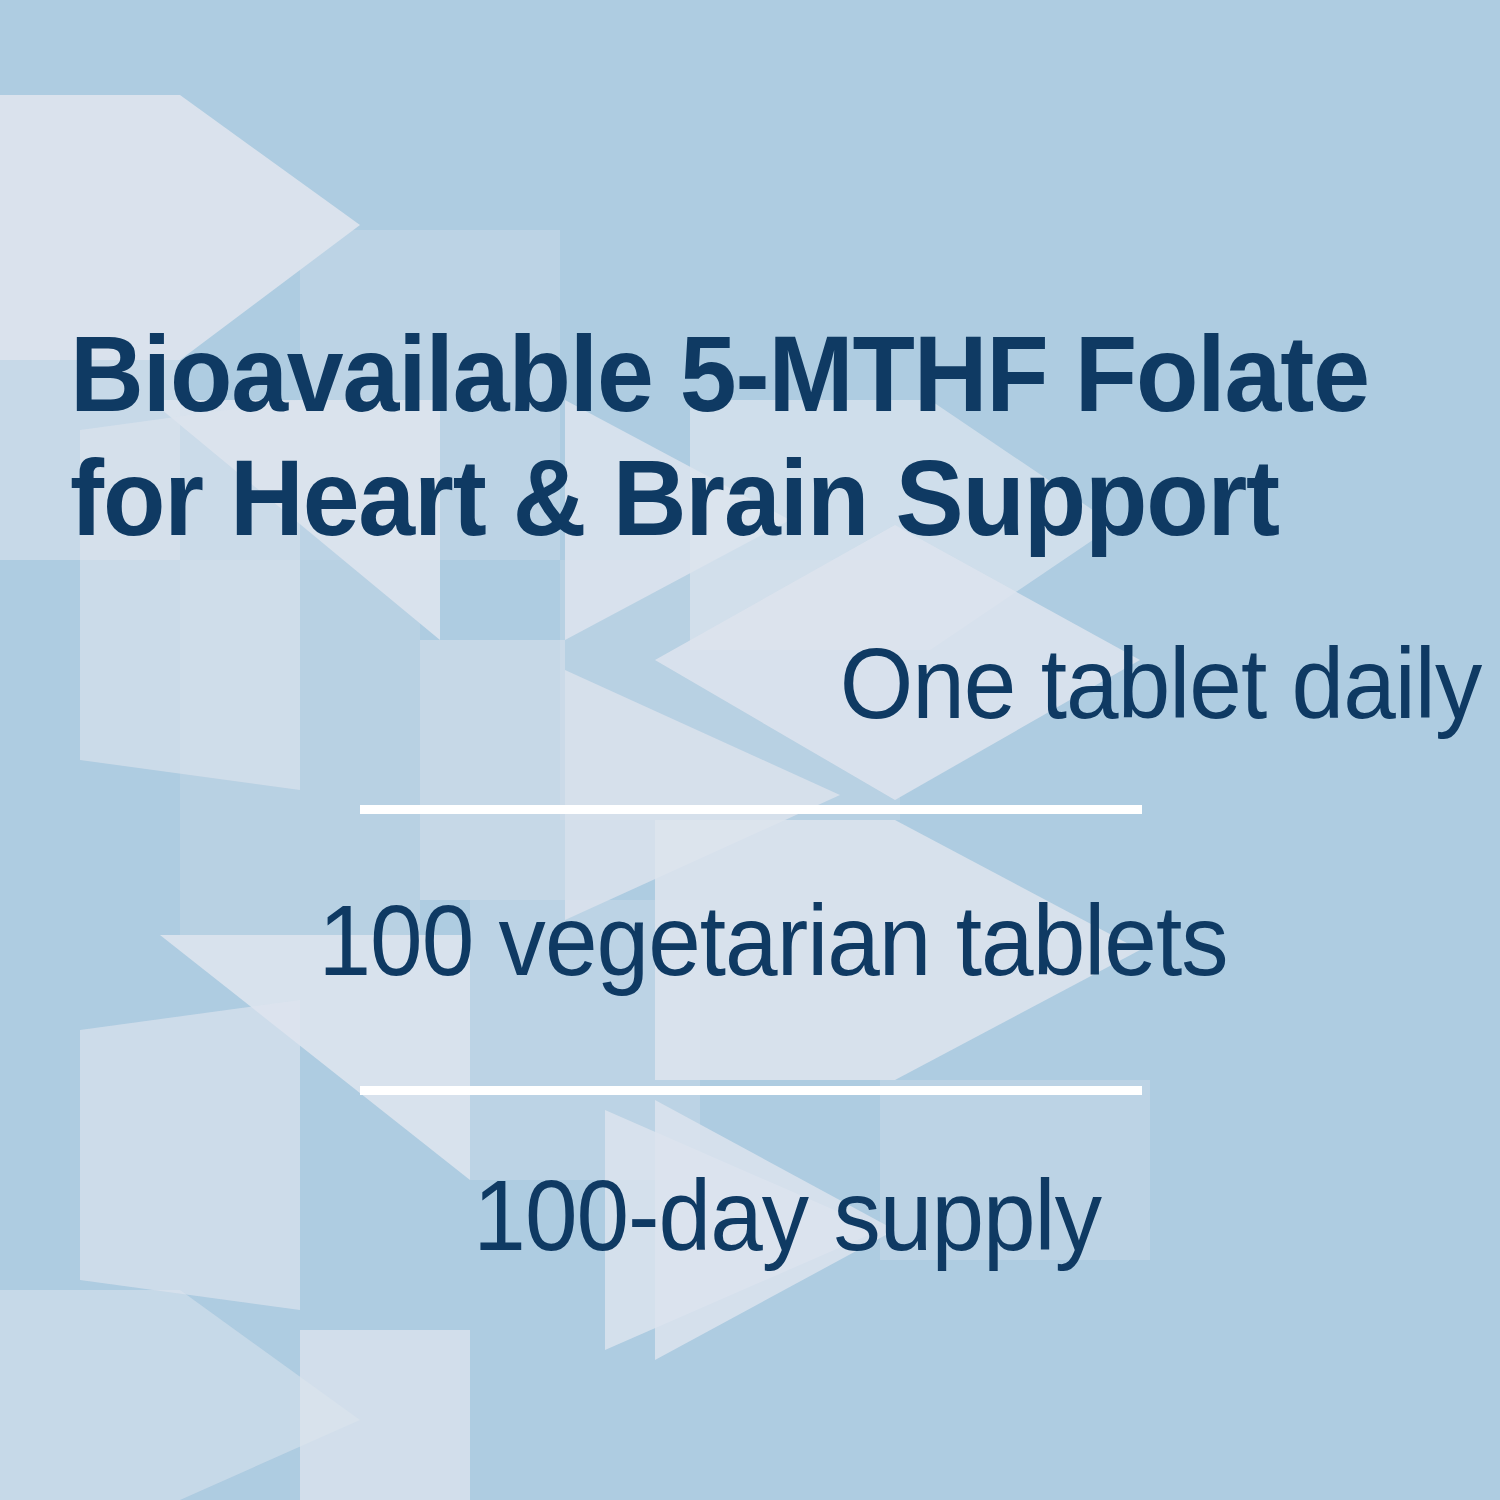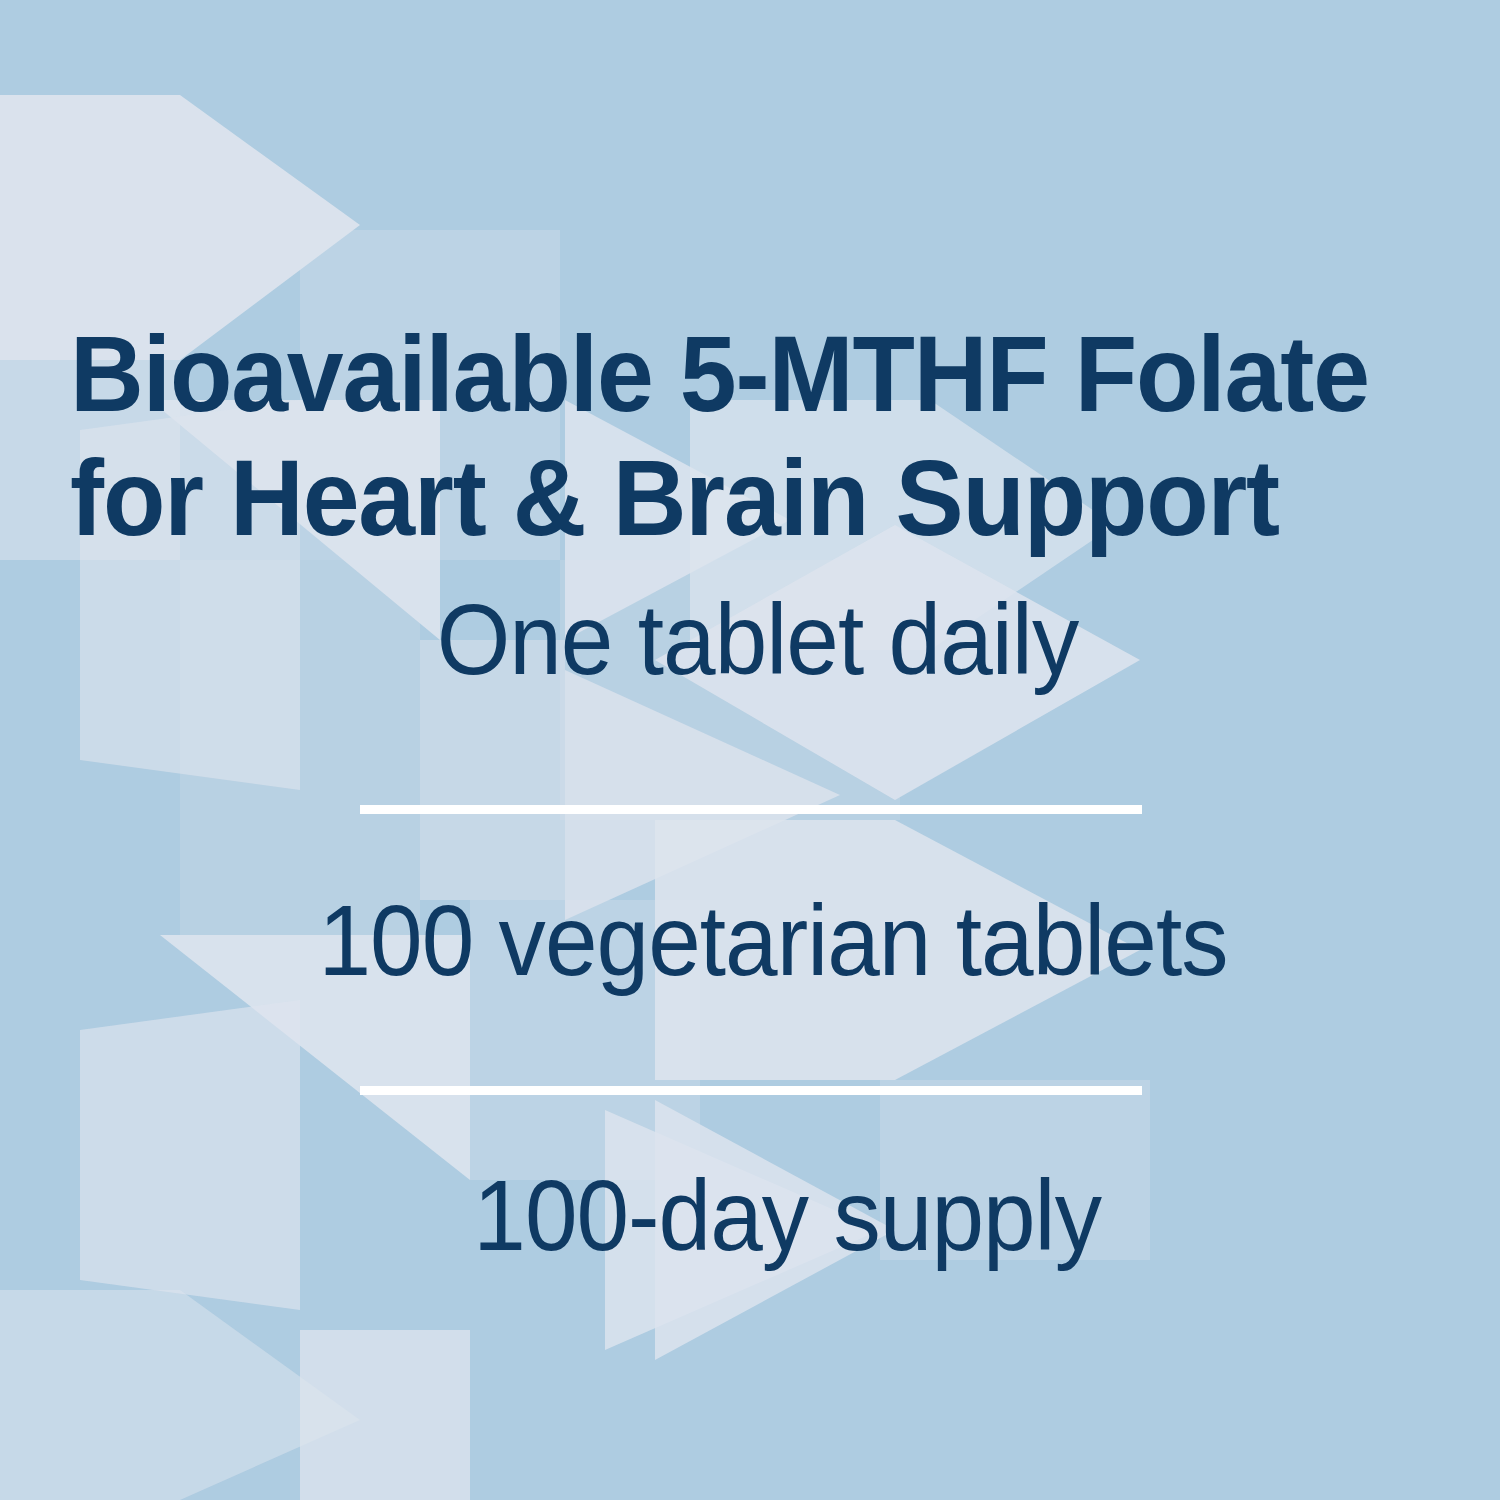--- a/index.html
+++ b/index.html
@@ -65,7 +65,7 @@
     display: inline-block;
     transform: scaleX(0.945);
   }
-  #feature-1 { top: 584px; }
+  #feature-1 { top: 628px; text-align: right; }
   #feature-2 { top: 885px; padding-left: 19px; }
   #feature-3 { top: 1160px; padding-left: 35px; }
 

